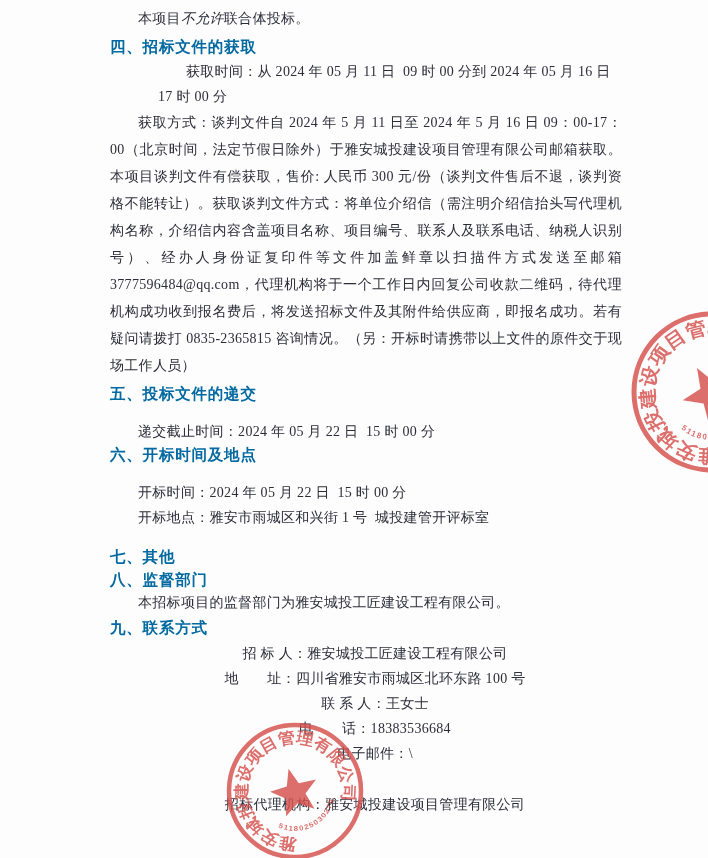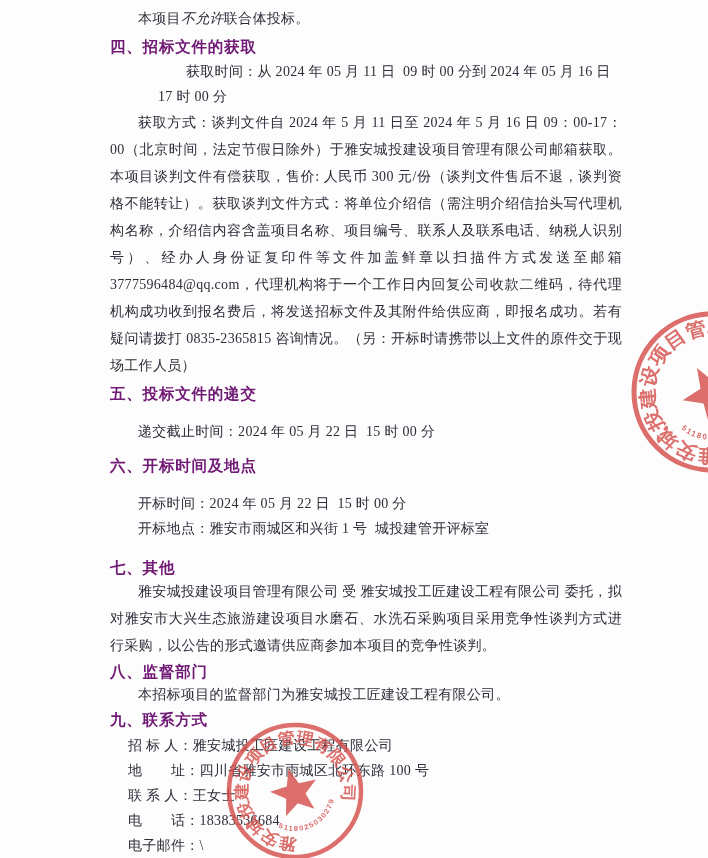--- a/index.html
+++ b/index.html
@@ -19,7 +19,7 @@
   .ind { text-indent:28px; }
   .ind2 { text-indent:18px; }
   .hd {
-    font-size:15.5px; font-weight:bold; color:#701a75;
+    font-size:15.5px; font-weight:bold; color:#0369a1;
     line-height:21px; margin:5px 0 0 0; letter-spacing:0.8px;
   }
   .hd4 { margin-top:5px; } .hd5 { margin-top:4px; } .hd6 { margin-top:11px; }

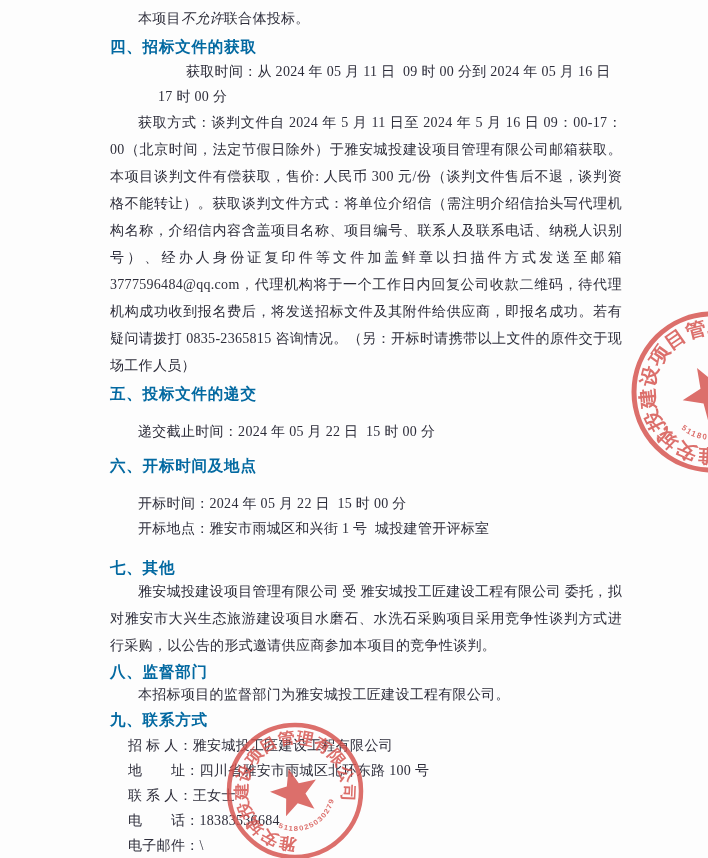--- a/index.html
+++ b/index.html
@@ -22,7 +22,7 @@
     font-size:15.5px; font-weight:bold; color:#0369a1;
     line-height:21px; margin:5px 0 0 0; letter-spacing:0.8px;
   }
-  .hd4 { margin-top:5px; } .hd5 { margin-top:4px; } .hd6 { margin-top:11px; }
+  .hd4 { margin-top:5px; } .hd5 { margin-top:4px; } .hd6 { margin-top:0; }
   .hd7 { margin-top:16px; } .hd8 { margin-top:2px; } .hd9 { margin-top:2px; }
   .mt1 { margin-top:15px; } .mt2 { margin-top:2px;margin-left:48px; } .mt3 { margin-top:3px; }
   .emph { font-style:italic; font-weight:normal; }

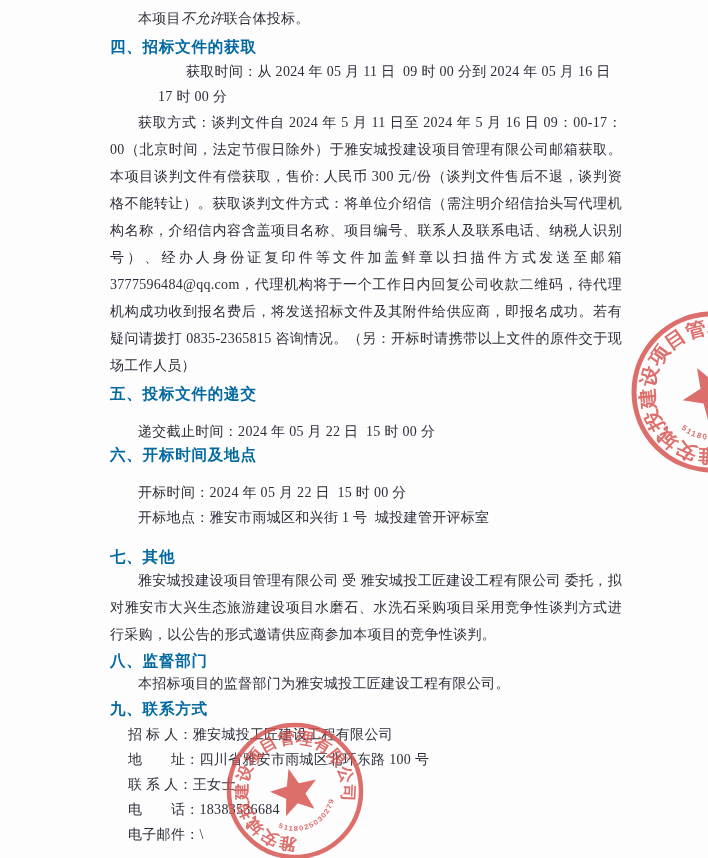--- a/index.html
+++ b/index.html
@@ -55,7 +55,6 @@
     <p class="ln ind">开标地点：雅安市雨城区和兴街 1 号  城投建管开评标室</p>
 
     <h2 class="hd hd7">七、其他</h2>
-    <p class="para ind">雅安城投建设项目管理有限公司 受 雅安城投工匠建设工程有限公司 委托，拟对雅安市大兴生态旅游建设项目水磨石、水洗石采购项目采用竞争性谈判方式进行采购，以公告的形式邀请供应商参加本项目的竞争性谈判。</p>
 
     <h2 class="hd hd8">八、监督部门</h2>
     <p class="ln ind">本招标项目的监督部门为雅安城投工匠建设工程有限公司。</p>

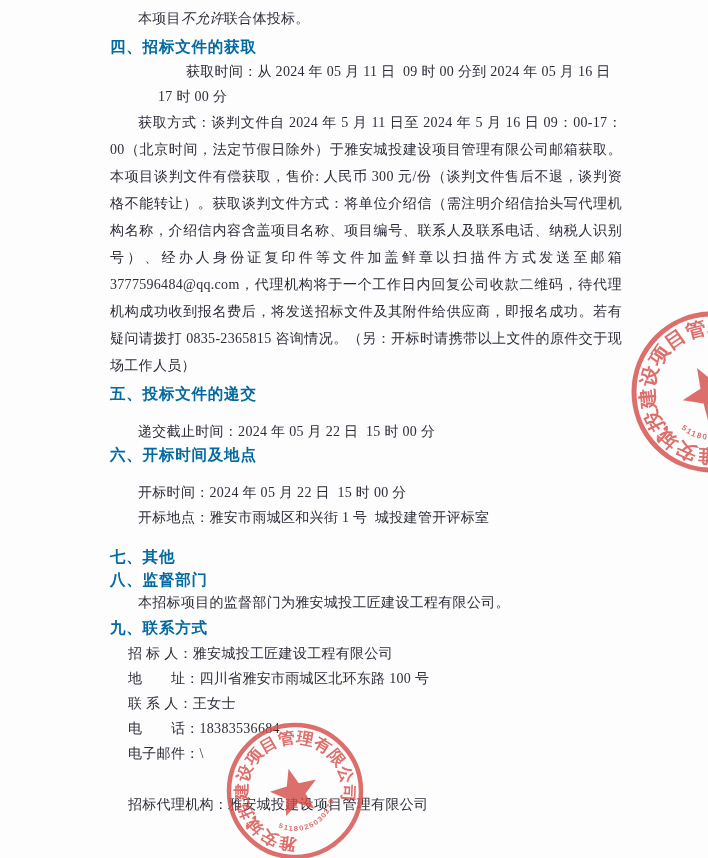--- a/index.html
+++ b/index.html
@@ -17,7 +17,7 @@
   .ln { line-height:25px; margin:0; white-space:pre-wrap; }
   .para { line-height:27px; margin:0; text-align:justify;font-family:Liberation Serif, serif; }
   .ind { text-indent:28px; }
-  .ind2 { text-indent:18px; }
+  .ind2 { text-indent:18px;text-align:center; }
   .hd {
     font-size:15.5px; font-weight:bold; color:#0369a1;
     line-height:21px; margin:5px 0 0 0; letter-spacing:0.8px;

